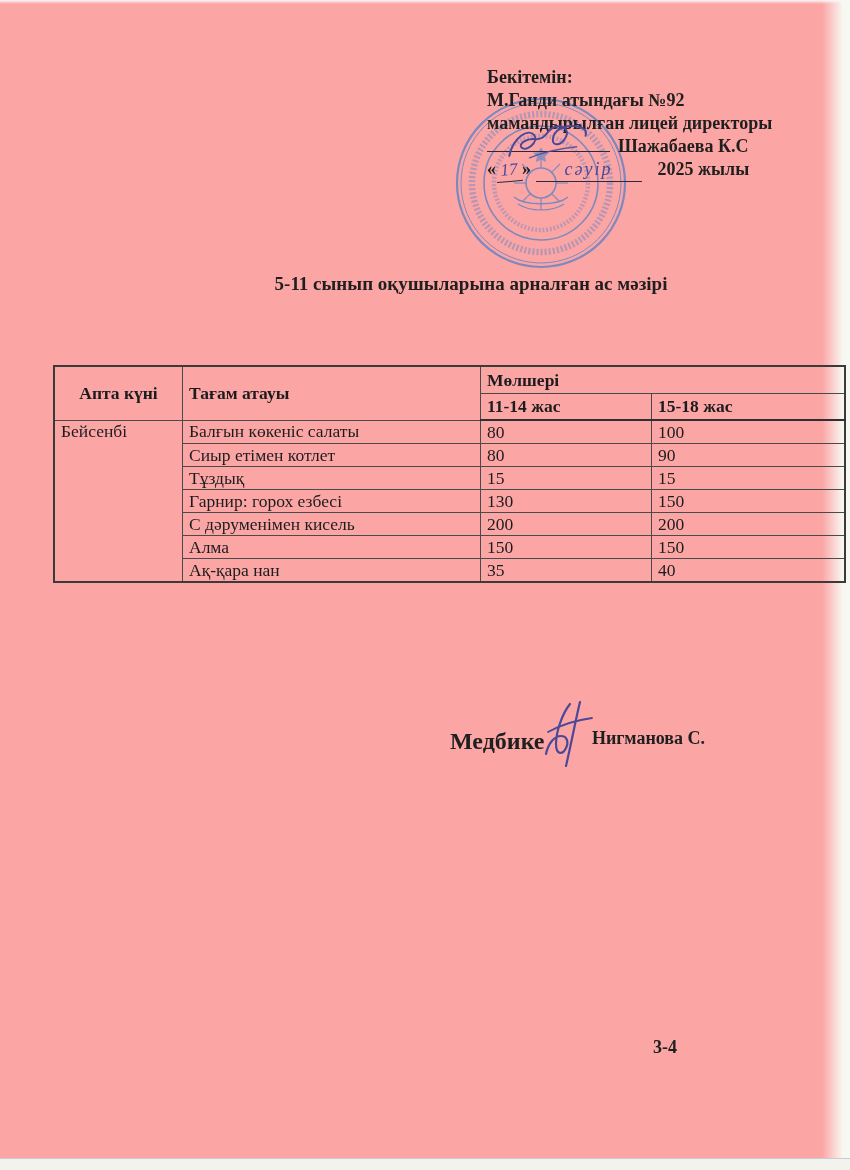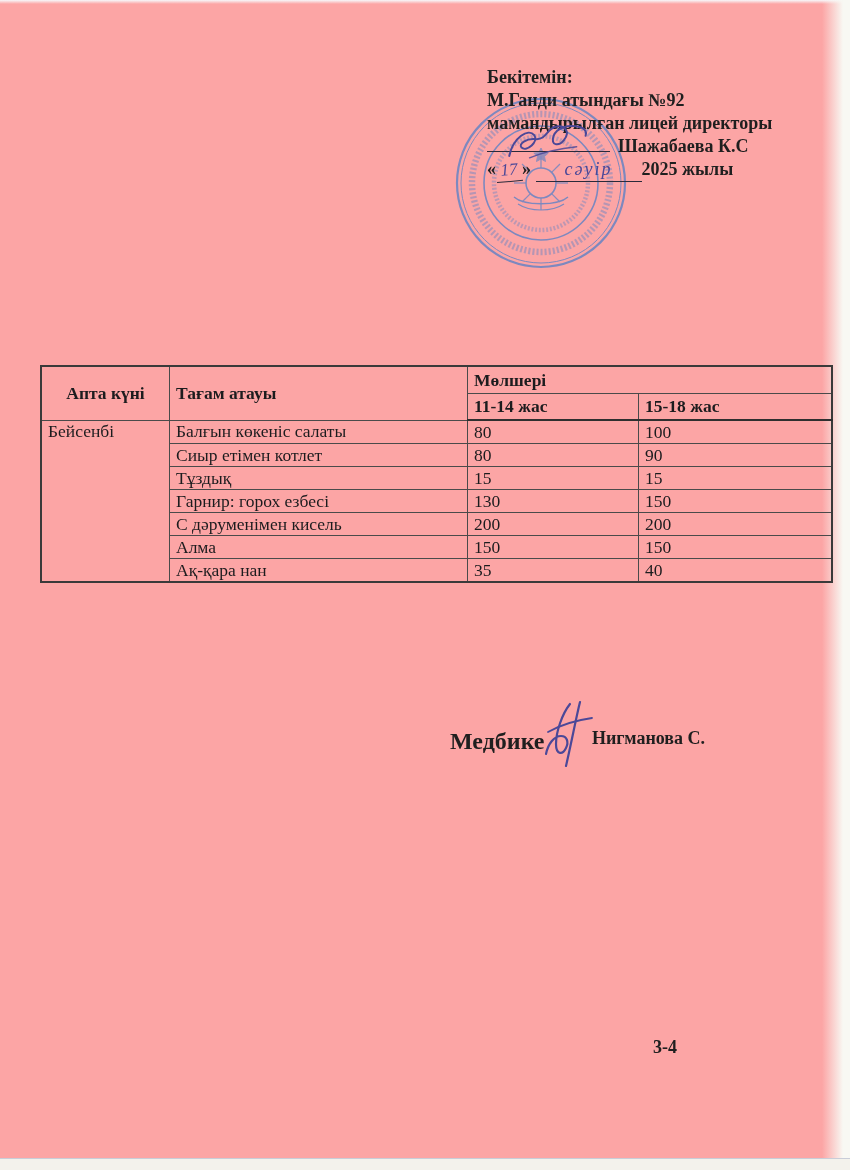--- a/index.html
+++ b/index.html
@@ -55,7 +55,7 @@
     border-bottom:1.4px solid #2a2a3a;
     font-size:18px;letter-spacing:2px;
   }
-  .year-part{}
+  .year-part{margin-left:16px;}
 
   
   .stamp{

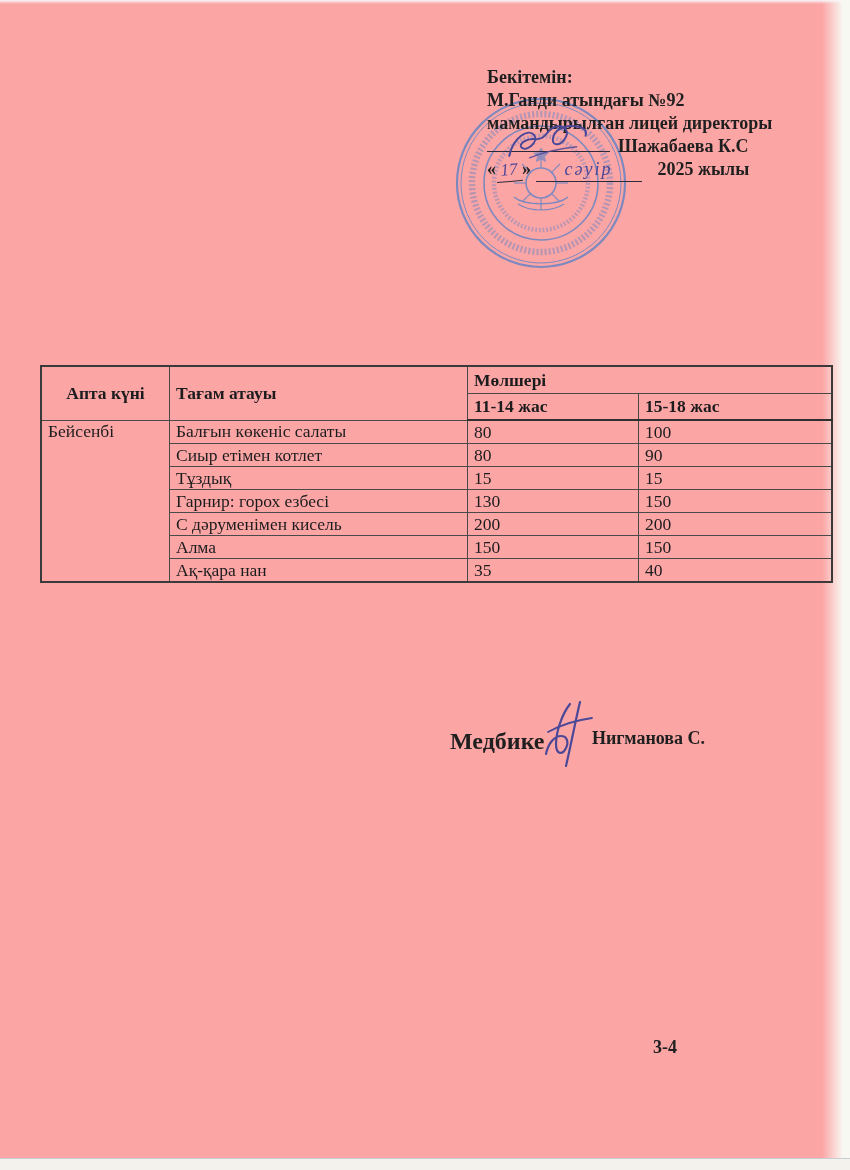--- a/index.html
+++ b/index.html
@@ -180,6 +180,7 @@
   </svg>
 
   <div class="doc-title">
+    <div>5-11 сынып оқушыларына арналған ас мәзірі</div>
   </div>
 
   <table class="menu">

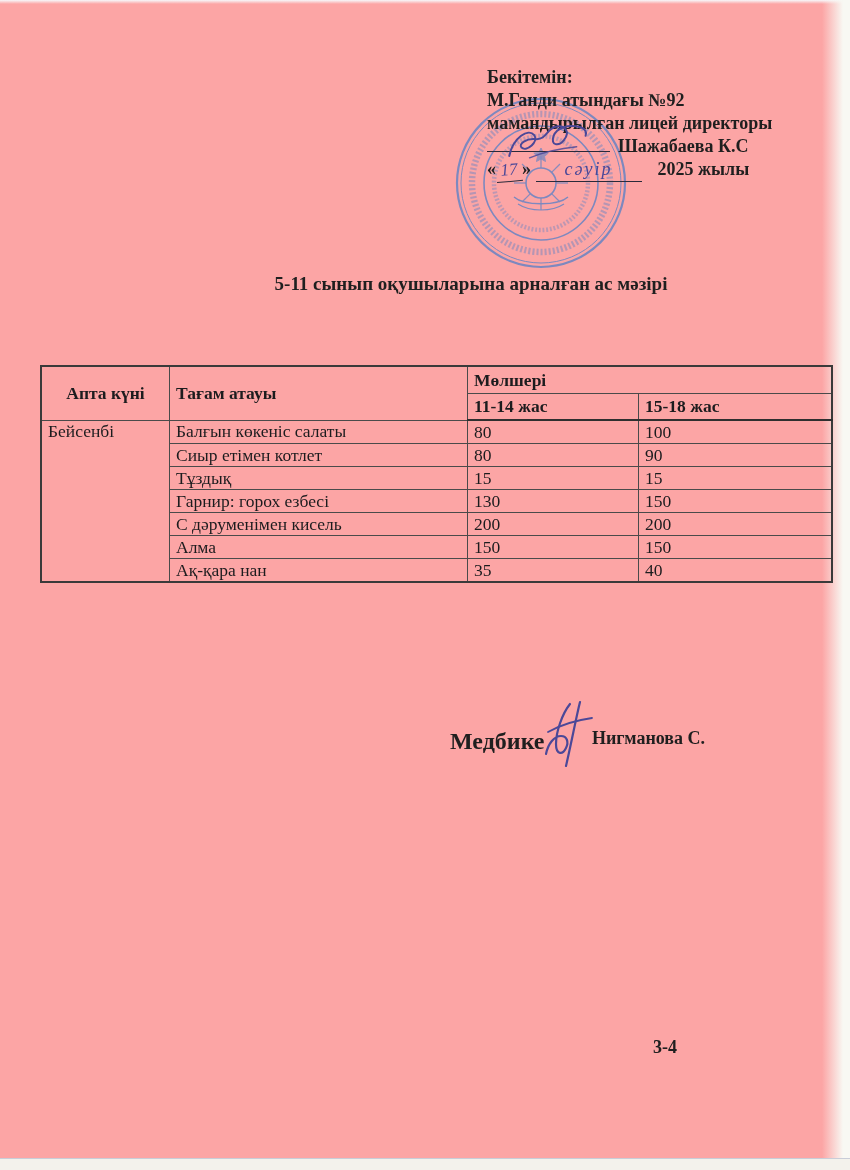--- a/index.html
+++ b/index.html
@@ -79,7 +79,7 @@
 
   
   table.menu{
-    position:absolute;left:40px;top:365px;
+    position:absolute;left:53px;top:365px;
     border-collapse:collapse;table-layout:fixed;
     font-size:17.5px;color:#1c1c1e;
     z-index:2;

